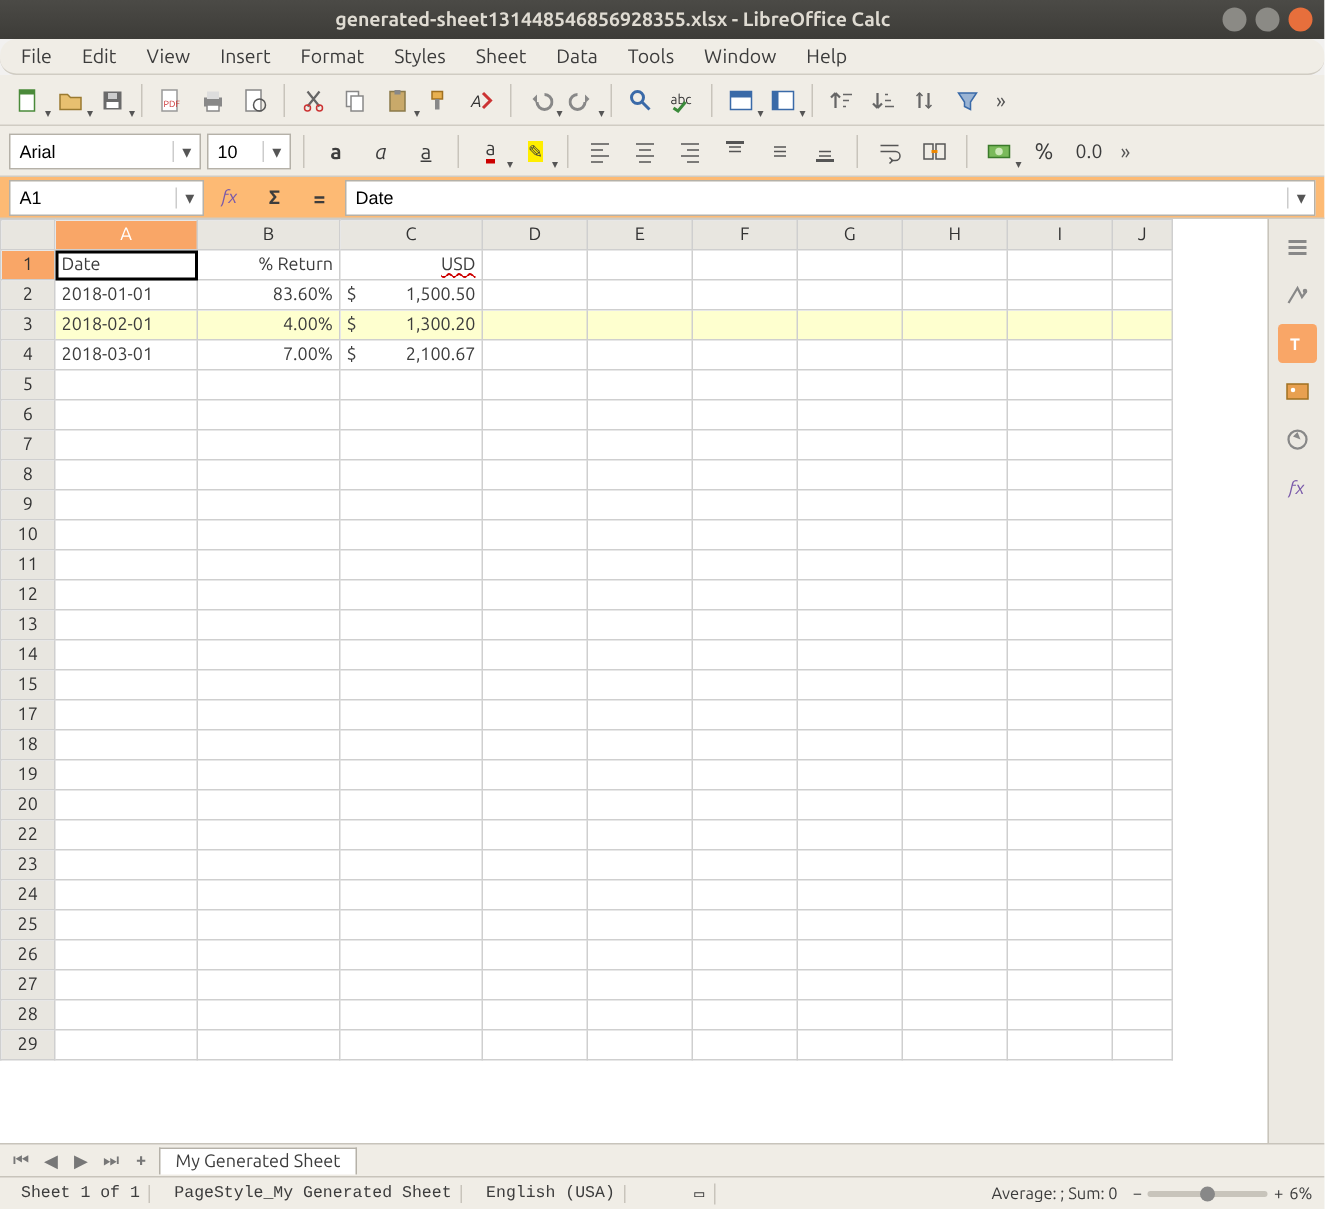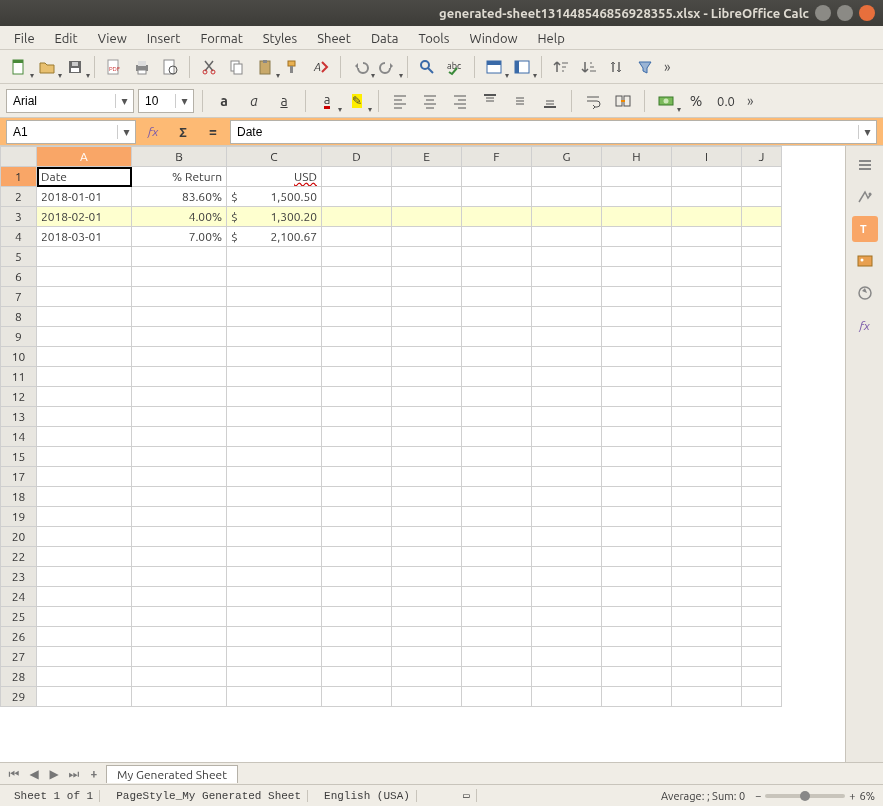--- a/index.html
+++ b/index.html
@@ -5,7 +5,7 @@
 * { box-sizing: border-box; margin: 0; padding: 0; }
 body { font-family: "Ubuntu", "Liberation Sans", Arial, sans-serif; font-size: 12px; background: #f2f1f0; color: #3c3c3c; width: 883px; height: 806px; overflow: hidden; display: flex; flex-direction: column; }
 .titlebar { background: linear-gradient(#4b4a46,#3d3c38); color: #dfdbd2; height: 26px; display: flex; align-items: center; padding: 0 8px; font-weight: bold; font-size: 13px; }
-.titlebar .title { flex: 1; text-align: right; }
+.titlebar .title { flex: 1; text-align: center; }
 .titlebar .wbtn { width: 16px; height: 16px; border-radius: 8px; margin-left: 6px; display:inline-block; }
 .wmin { background:#8b8a85;} .wmax{background:#8b8a85;} .wclose{background:#e76f3c;}
 .menubar { background: #f0ede6; height: 24px; display: flex; align-items: center; padding: 0 6px; gap: 4px; border-bottom:1px solid #d0ccc3;}

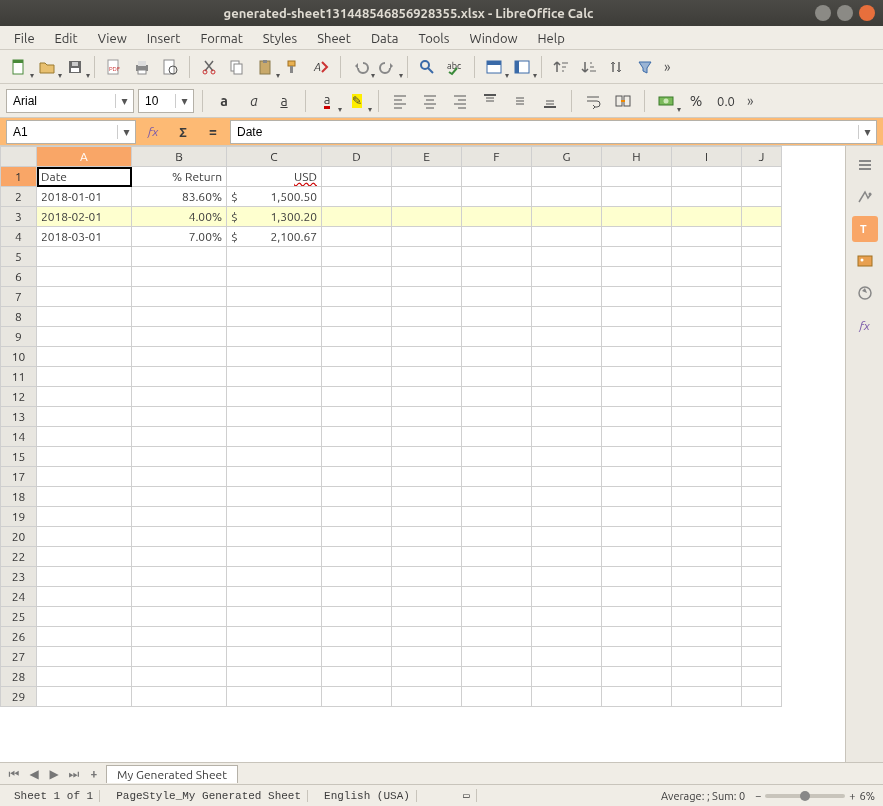--- a/index.html
+++ b/index.html
@@ -8,7 +8,7 @@
 .titlebar .title { flex: 1; text-align: center; }
 .titlebar .wbtn { width: 16px; height: 16px; border-radius: 8px; margin-left: 6px; display:inline-block; }
 .wmin { background:#8b8a85;} .wmax{background:#8b8a85;} .wclose{background:#e76f3c;}
-.menubar { background: #f0ede6; height: 24px; display: flex; align-items: center; padding: 0 6px; gap: 4px; border-bottom:1px solid #d0ccc3;}
+.menubar { background: #f0ede6; height: 24px; display: flex; align-items: center; padding: 0 6px; gap: 4px; border-bottom:1px solid #d0ccc3;border-radius:11px;}
 .menubar span { padding: 3px 8px; border-radius: 3px; font-size: 13px; }
 .toolbar { background: #f0ede6; height: 34px; display:flex; align-items:center; padding:0 6px; gap:2px; border-bottom:1px solid #d0ccc3;}
 .tbtn { width:26px; height:26px; display:flex; align-items:center; justify-content:center; border-radius:3px; position:relative;}

